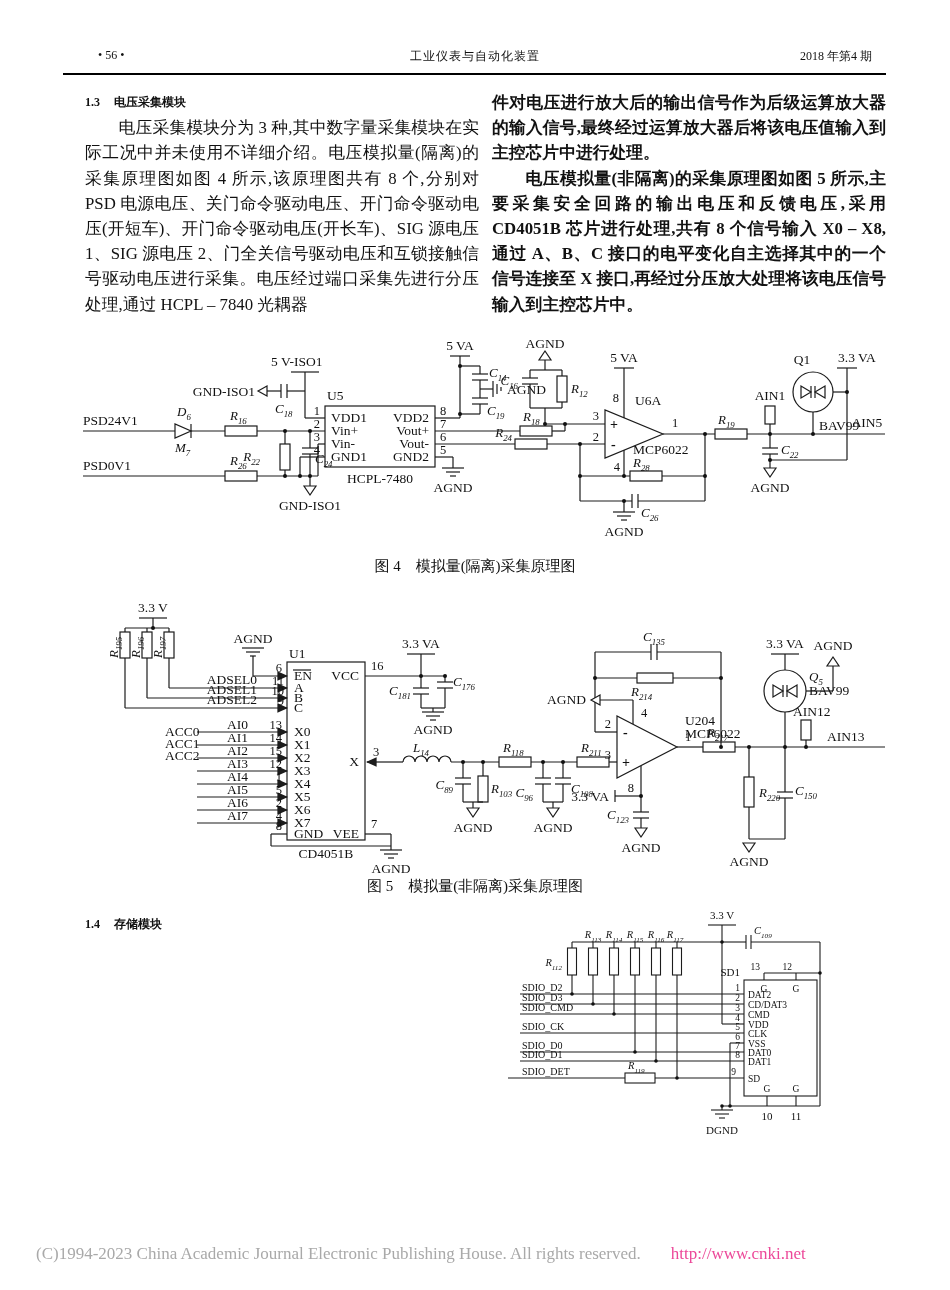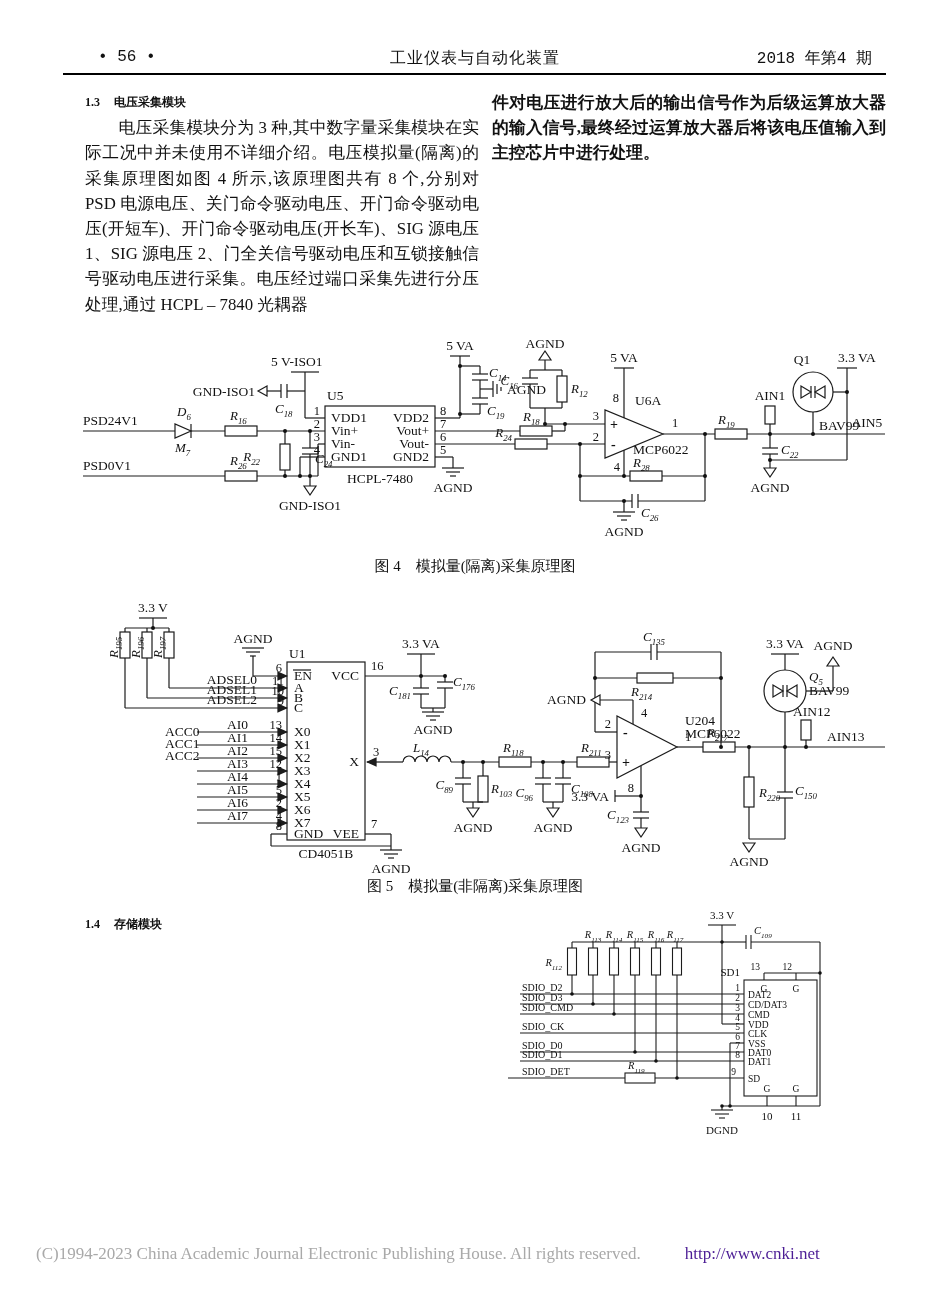--- a/index.html
+++ b/index.html
@@ -5,7 +5,7 @@
   html,body{margin:0;padding:0;background:#e8e8e8;}
   .page{position:relative;width:950px;height:1290px;background:#ffffff;overflow:hidden;
         font-family:"Liberation Serif","DejaVu Serif",serif;color:#111;}
-  .hdr-row{position:absolute;top:48px;left:63px;width:823px;height:22px;font-size:16px;font-family:Liberation Mono, monospace;}
+  .hdr-row{position:absolute;top:48px;left:63px;width:823px;height:22px;font-size:12px;}
   .hdr-page{position:absolute;left:35px;top:0;}
   .hdr-journal{position:absolute;left:1px;right:0;top:0;text-align:center;letter-spacing:1px;}
   .hdr-issue{position:absolute;right:14px;top:0;}

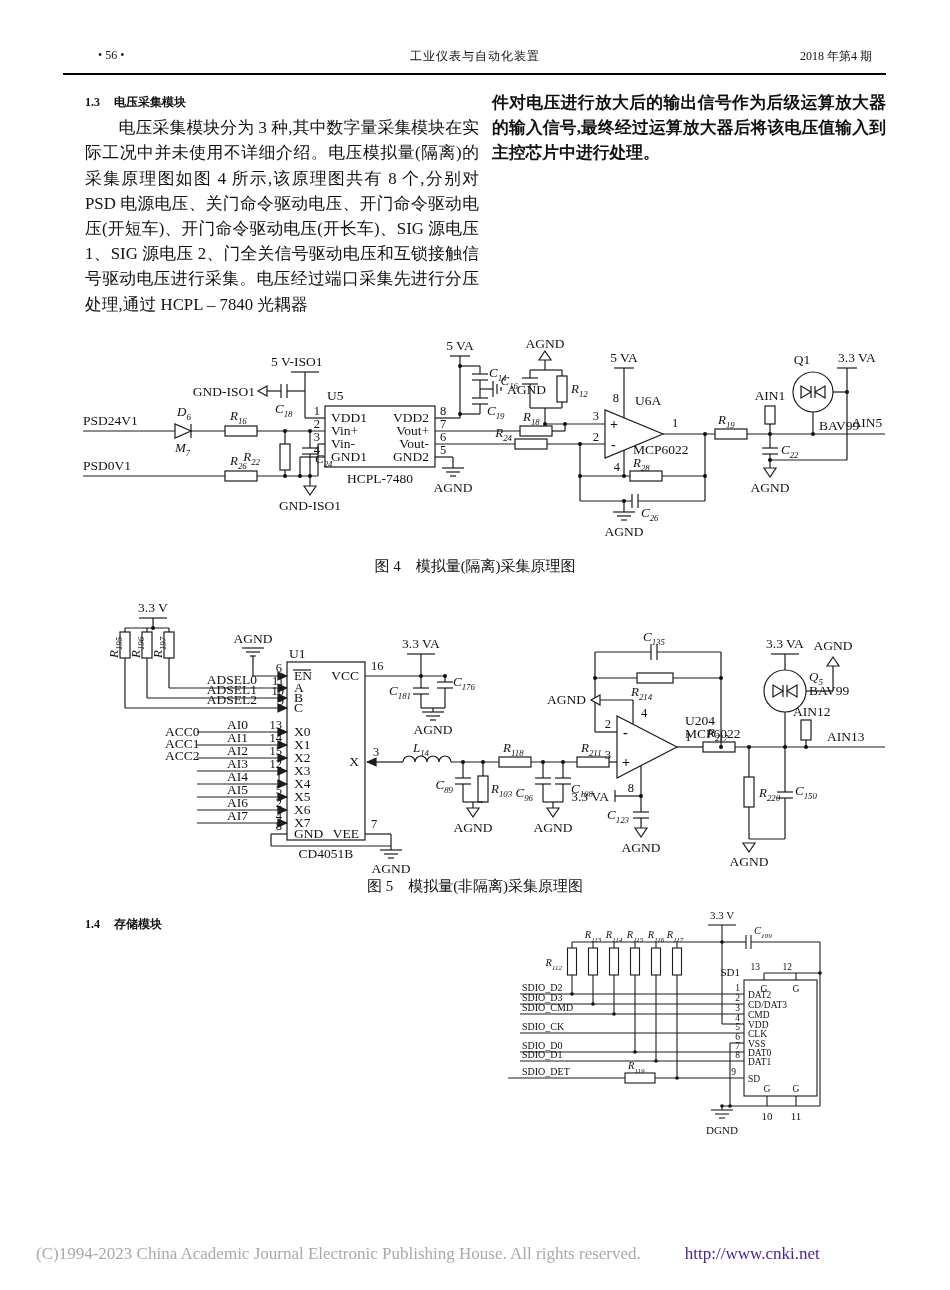--- a/index.html
+++ b/index.html
@@ -50,6 +50,7 @@
 
   <div class="col" style="left:492px;top:90px;font-weight:bold;">
     <p>件对电压进行放大后的输出信号作为后级运算放大器的输入信号,最终经过运算放大器后将该电压值输入到主控芯片中进行处理。</p>
+    <p class="indent">电压模拟量(非隔离)的采集原理图如图 5 所示,主要采集安全回路的输出电压和反馈电压,采用 CD4051B 芯片进行处理,共有 8 个信号输入 X0 – X8,通过 A、B、C 接口的电平变化自主选择其中的一个信号连接至 X 接口,再经过分压放大处理将该电压信号输入到主控芯片中。</p>
   </div>
 
   <div class="figwrap" style="left:75px;top:336px;">

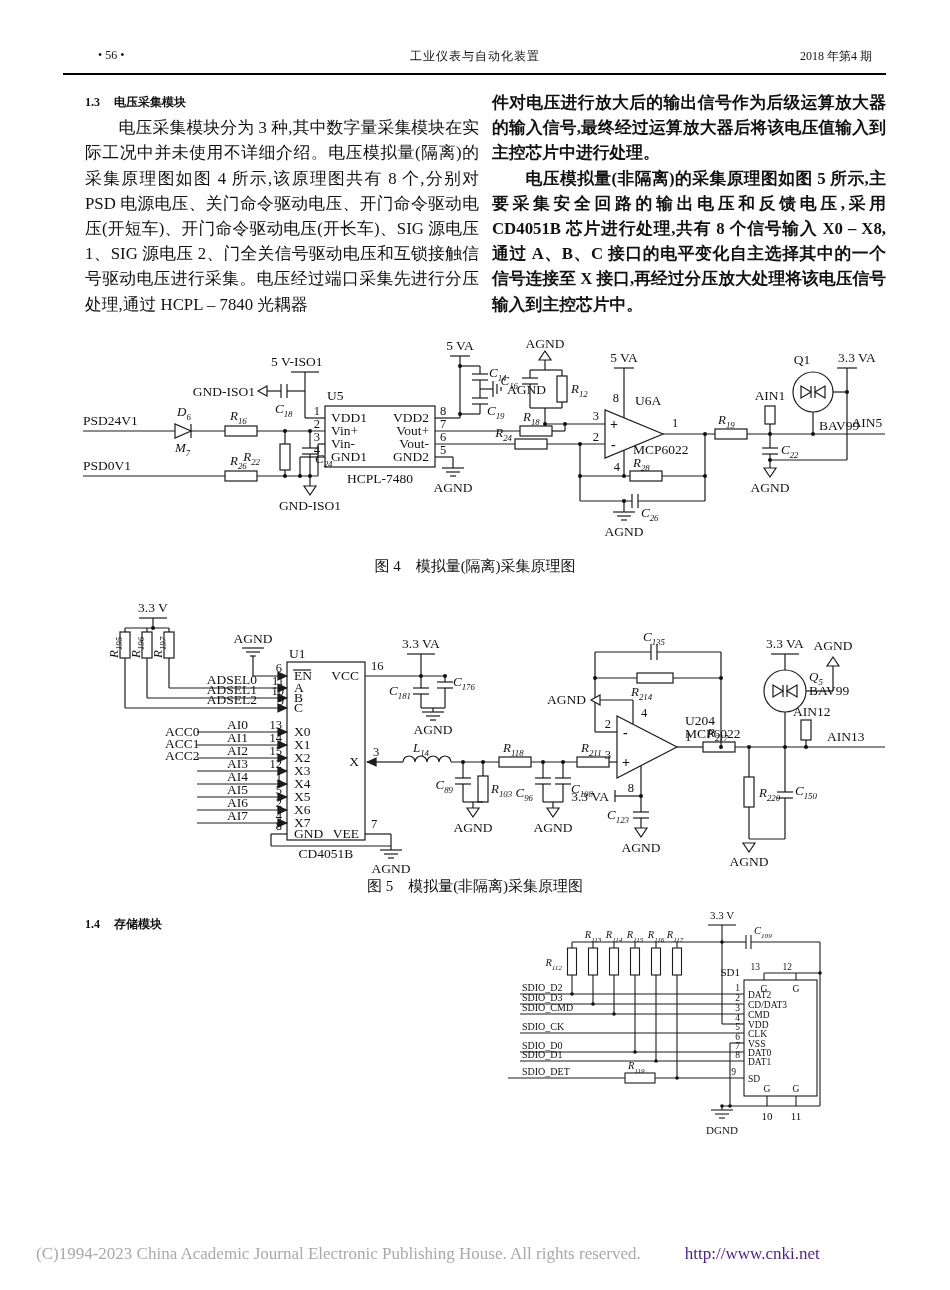--- a/index.html
+++ b/index.html
@@ -29,7 +29,7 @@
   .ref6{font-size:10.5px;font-style:italic;}
   .opsign{font-size:14px;font-weight:bold;}
   .footer{position:absolute;top:1244px;left:36px;width:900px;font-size:17px;color:#a9a9a9;}
-  .footer .url{margin-left:44px;color:#4c1d95;}
+  .footer .url{margin-left:30px;color:#ec4899;}
 </style>
 </head>
 <body>

